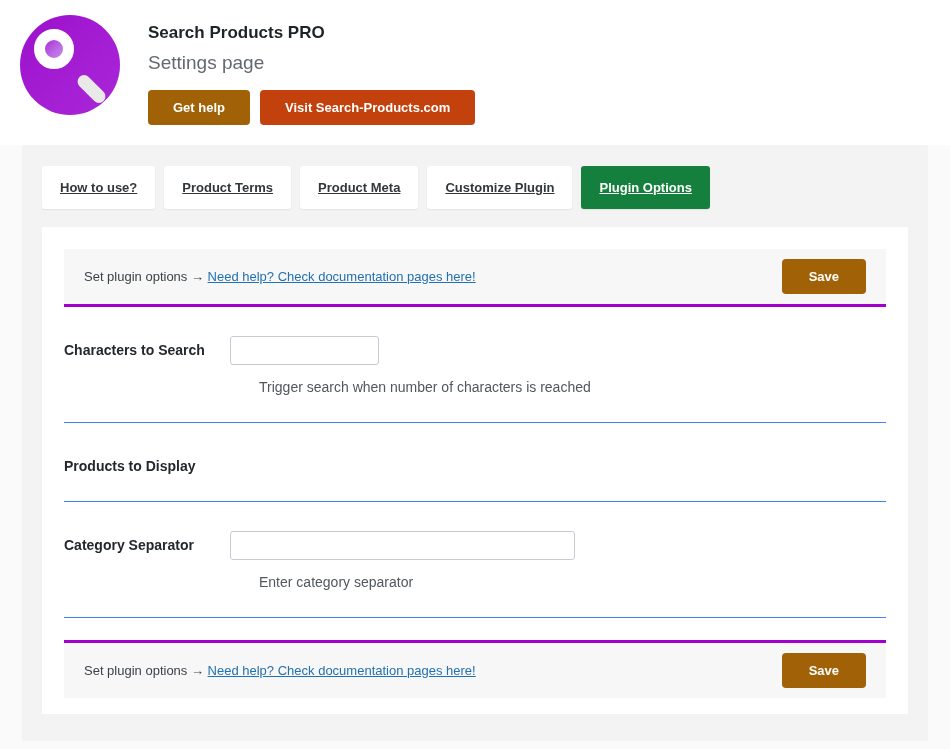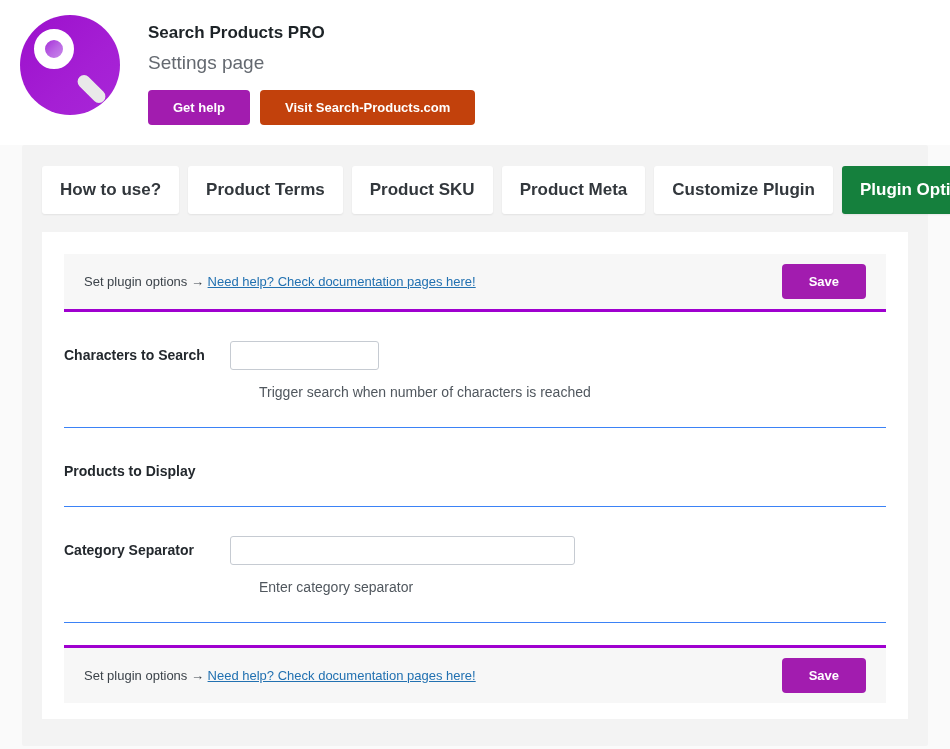--- a/index.html
+++ b/index.html
@@ -58,7 +58,7 @@
     padding:10px 25px;
     cursor:pointer;
   }
-  .btn-magenta { background:#a21caf; }
+  .btn-magenta { background:#a16207; }
   .btn-gray { background:#c2410c; }
 
   

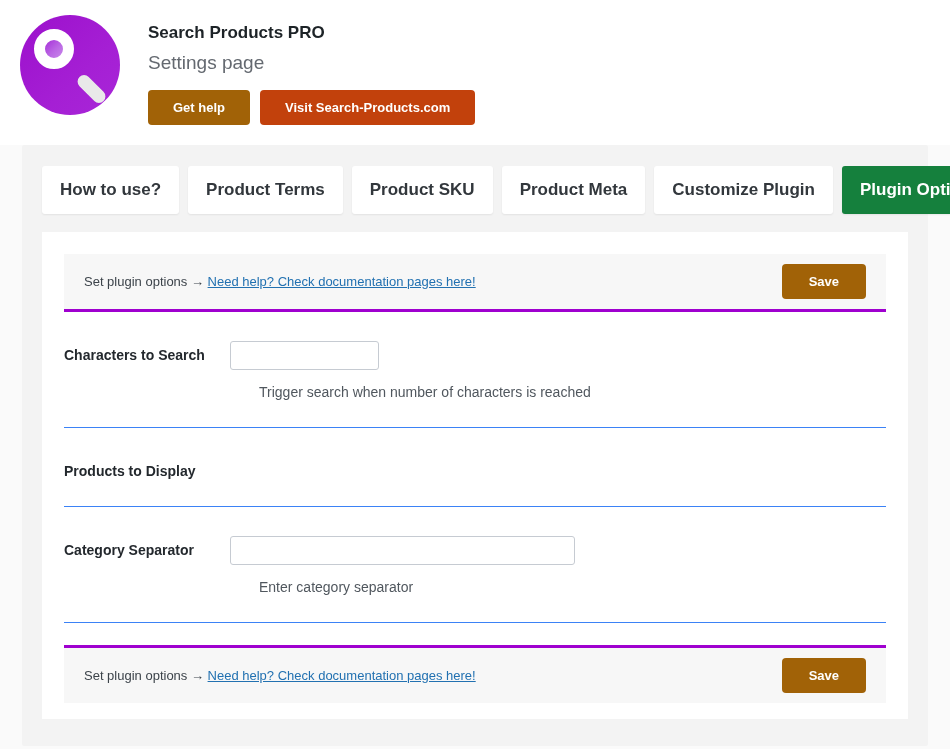--- a/index.html
+++ b/index.html
@@ -78,11 +78,12 @@
     box-shadow:0 1px 2px rgba(0,0,0,0.07);
     padding:14px 18px;
     font-family:"Liberation Sans", sans-serif;
-    font-size:17px;
+    font-size:13px;
     font-weight:600;
     color:#32373c;
     cursor:pointer;
     white-space:nowrap;
+    text-decoration:underline;
   }
   .tab.active { background:#15803d; color:#ffffff; }
 

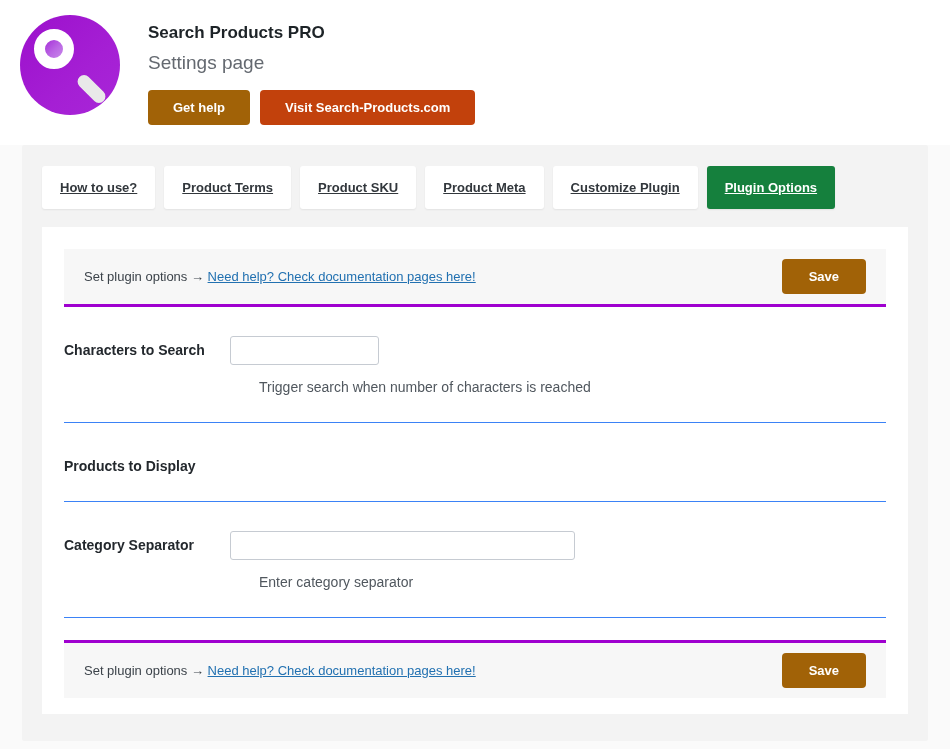--- a/index.html
+++ b/index.html
@@ -161,7 +161,6 @@
     <nav class="tabs">
       <button class="tab">How to use?</button>
       <button class="tab">Product Terms</button>
-      <button class="tab">Product SKU</button>
       <button class="tab">Product Meta</button>
       <button class="tab">Customize Plugin</button>
       <button class="tab active">Plugin Options</button>

